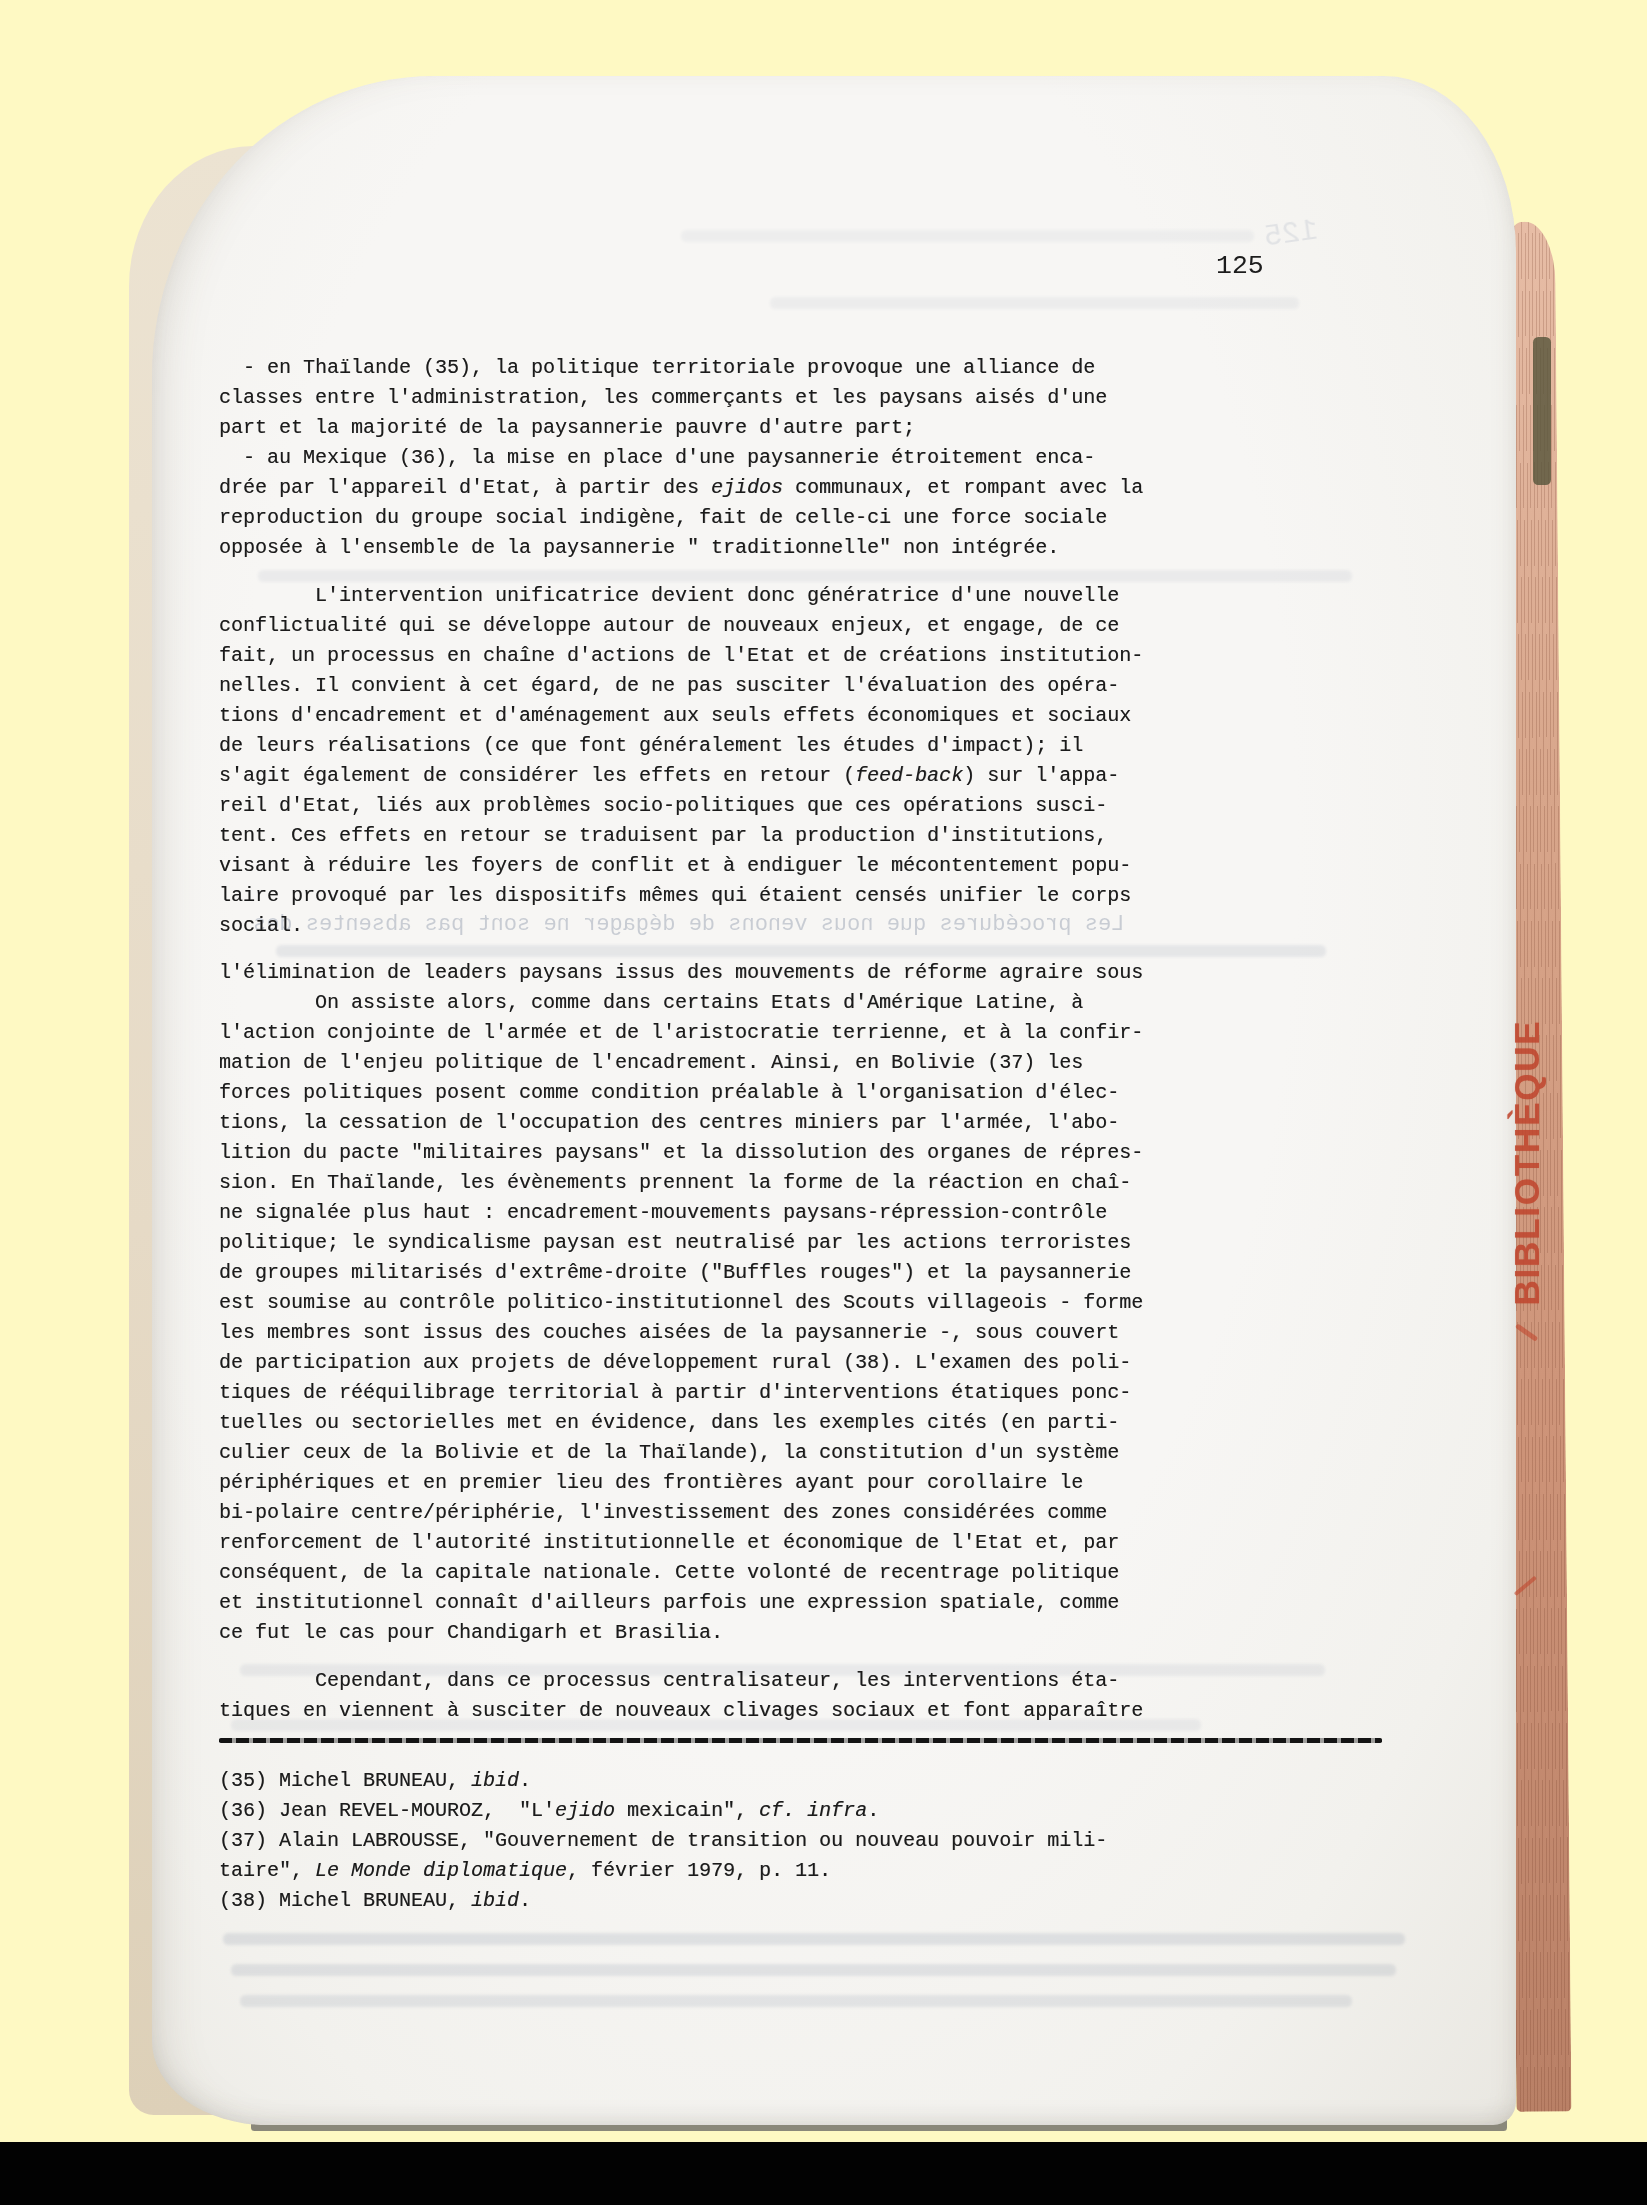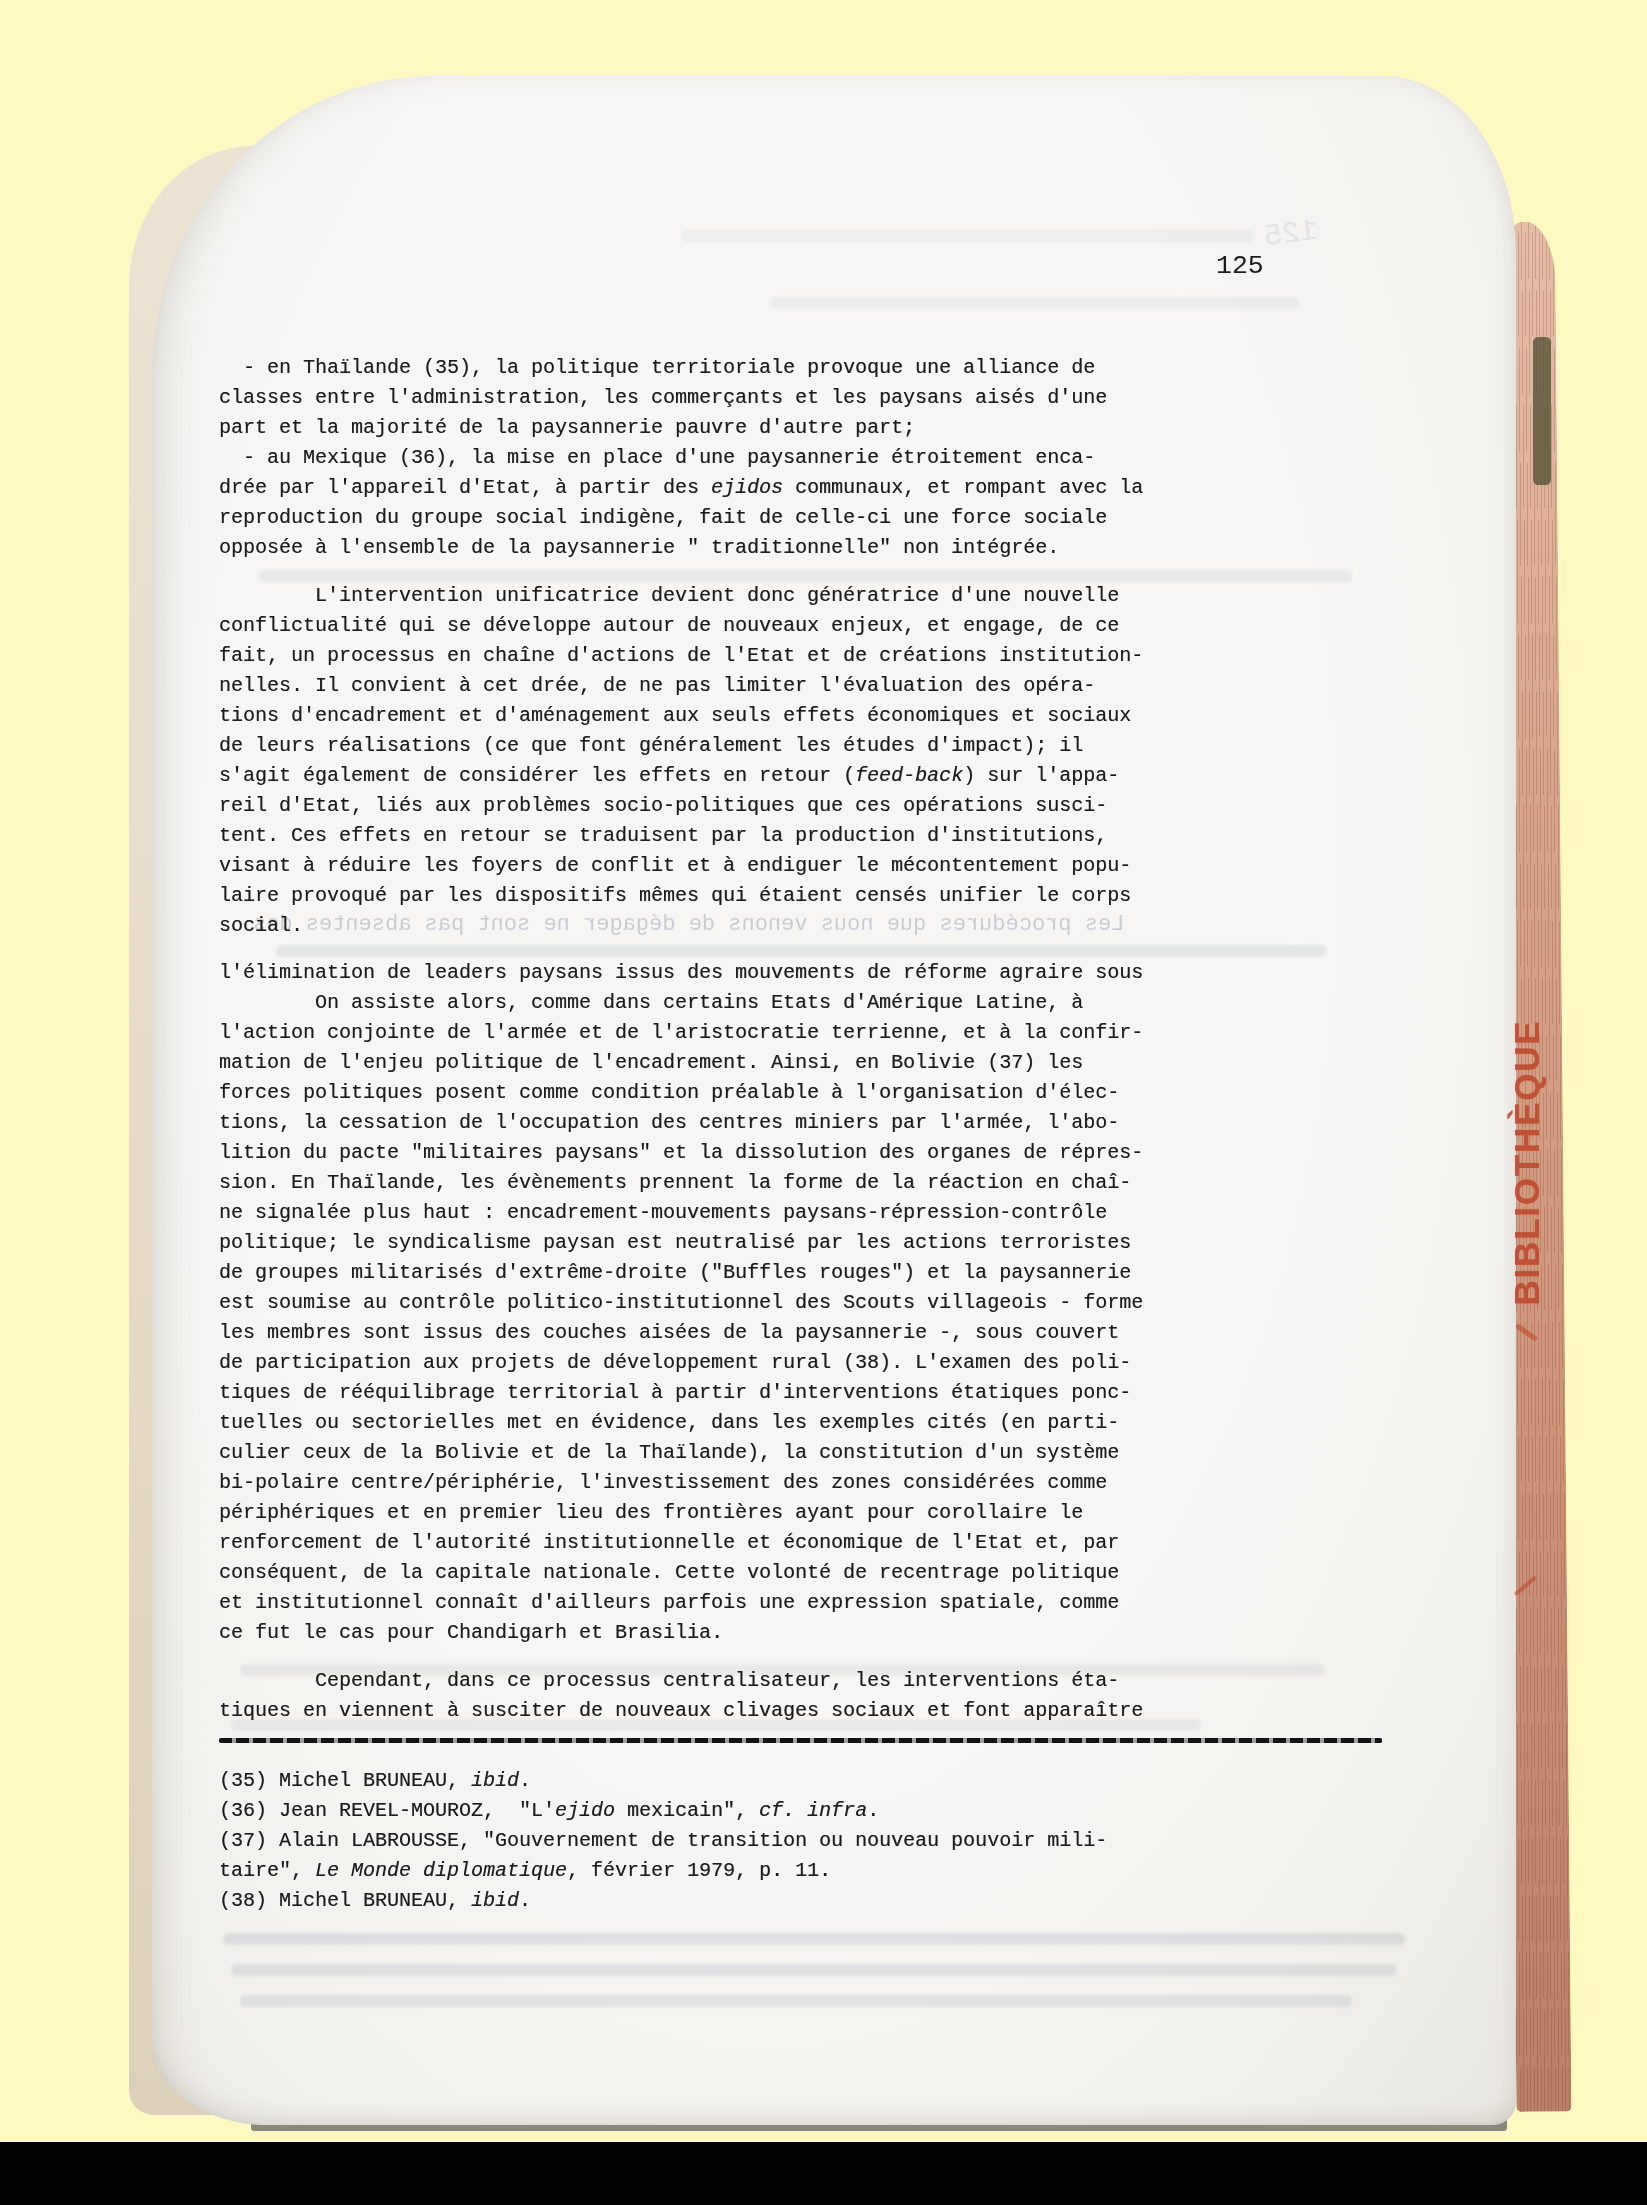--- a/index.html
+++ b/index.html
@@ -96,7 +96,7 @@
             <div class="line"><span>        L'intervention unificatrice devient donc génératrice d'une nouvelle</span></div>
             <div class="line"><span>conflictualité qui se développe autour de nouveaux enjeux, et engage, de ce</span></div>
             <div class="line"><span>fait, un processus en chaîne d'actions de l'Etat et de créations institution-</span></div>
-            <div class="line"><span>nelles. Il convient à cet drée, de ne pas limiter l'évaluation des opéra-</span></div>
+            <div class="line"><span>nelles. Il convient à cet égard, de ne pas susciter l'évaluation des opéra-</span></div>
             <div class="line"><span>tions d'encadrement et d'aménagement aux seuls effets économiques et sociaux</span></div>
             <div class="line"><span>de leurs réalisations (ce que font généralement les études d'impact); il</span></div>
             <div class="line"><span>s'agit également de considérer les effets en retour (</span><span class="it">feed-back</span><span>) sur l'appa-</span></div>

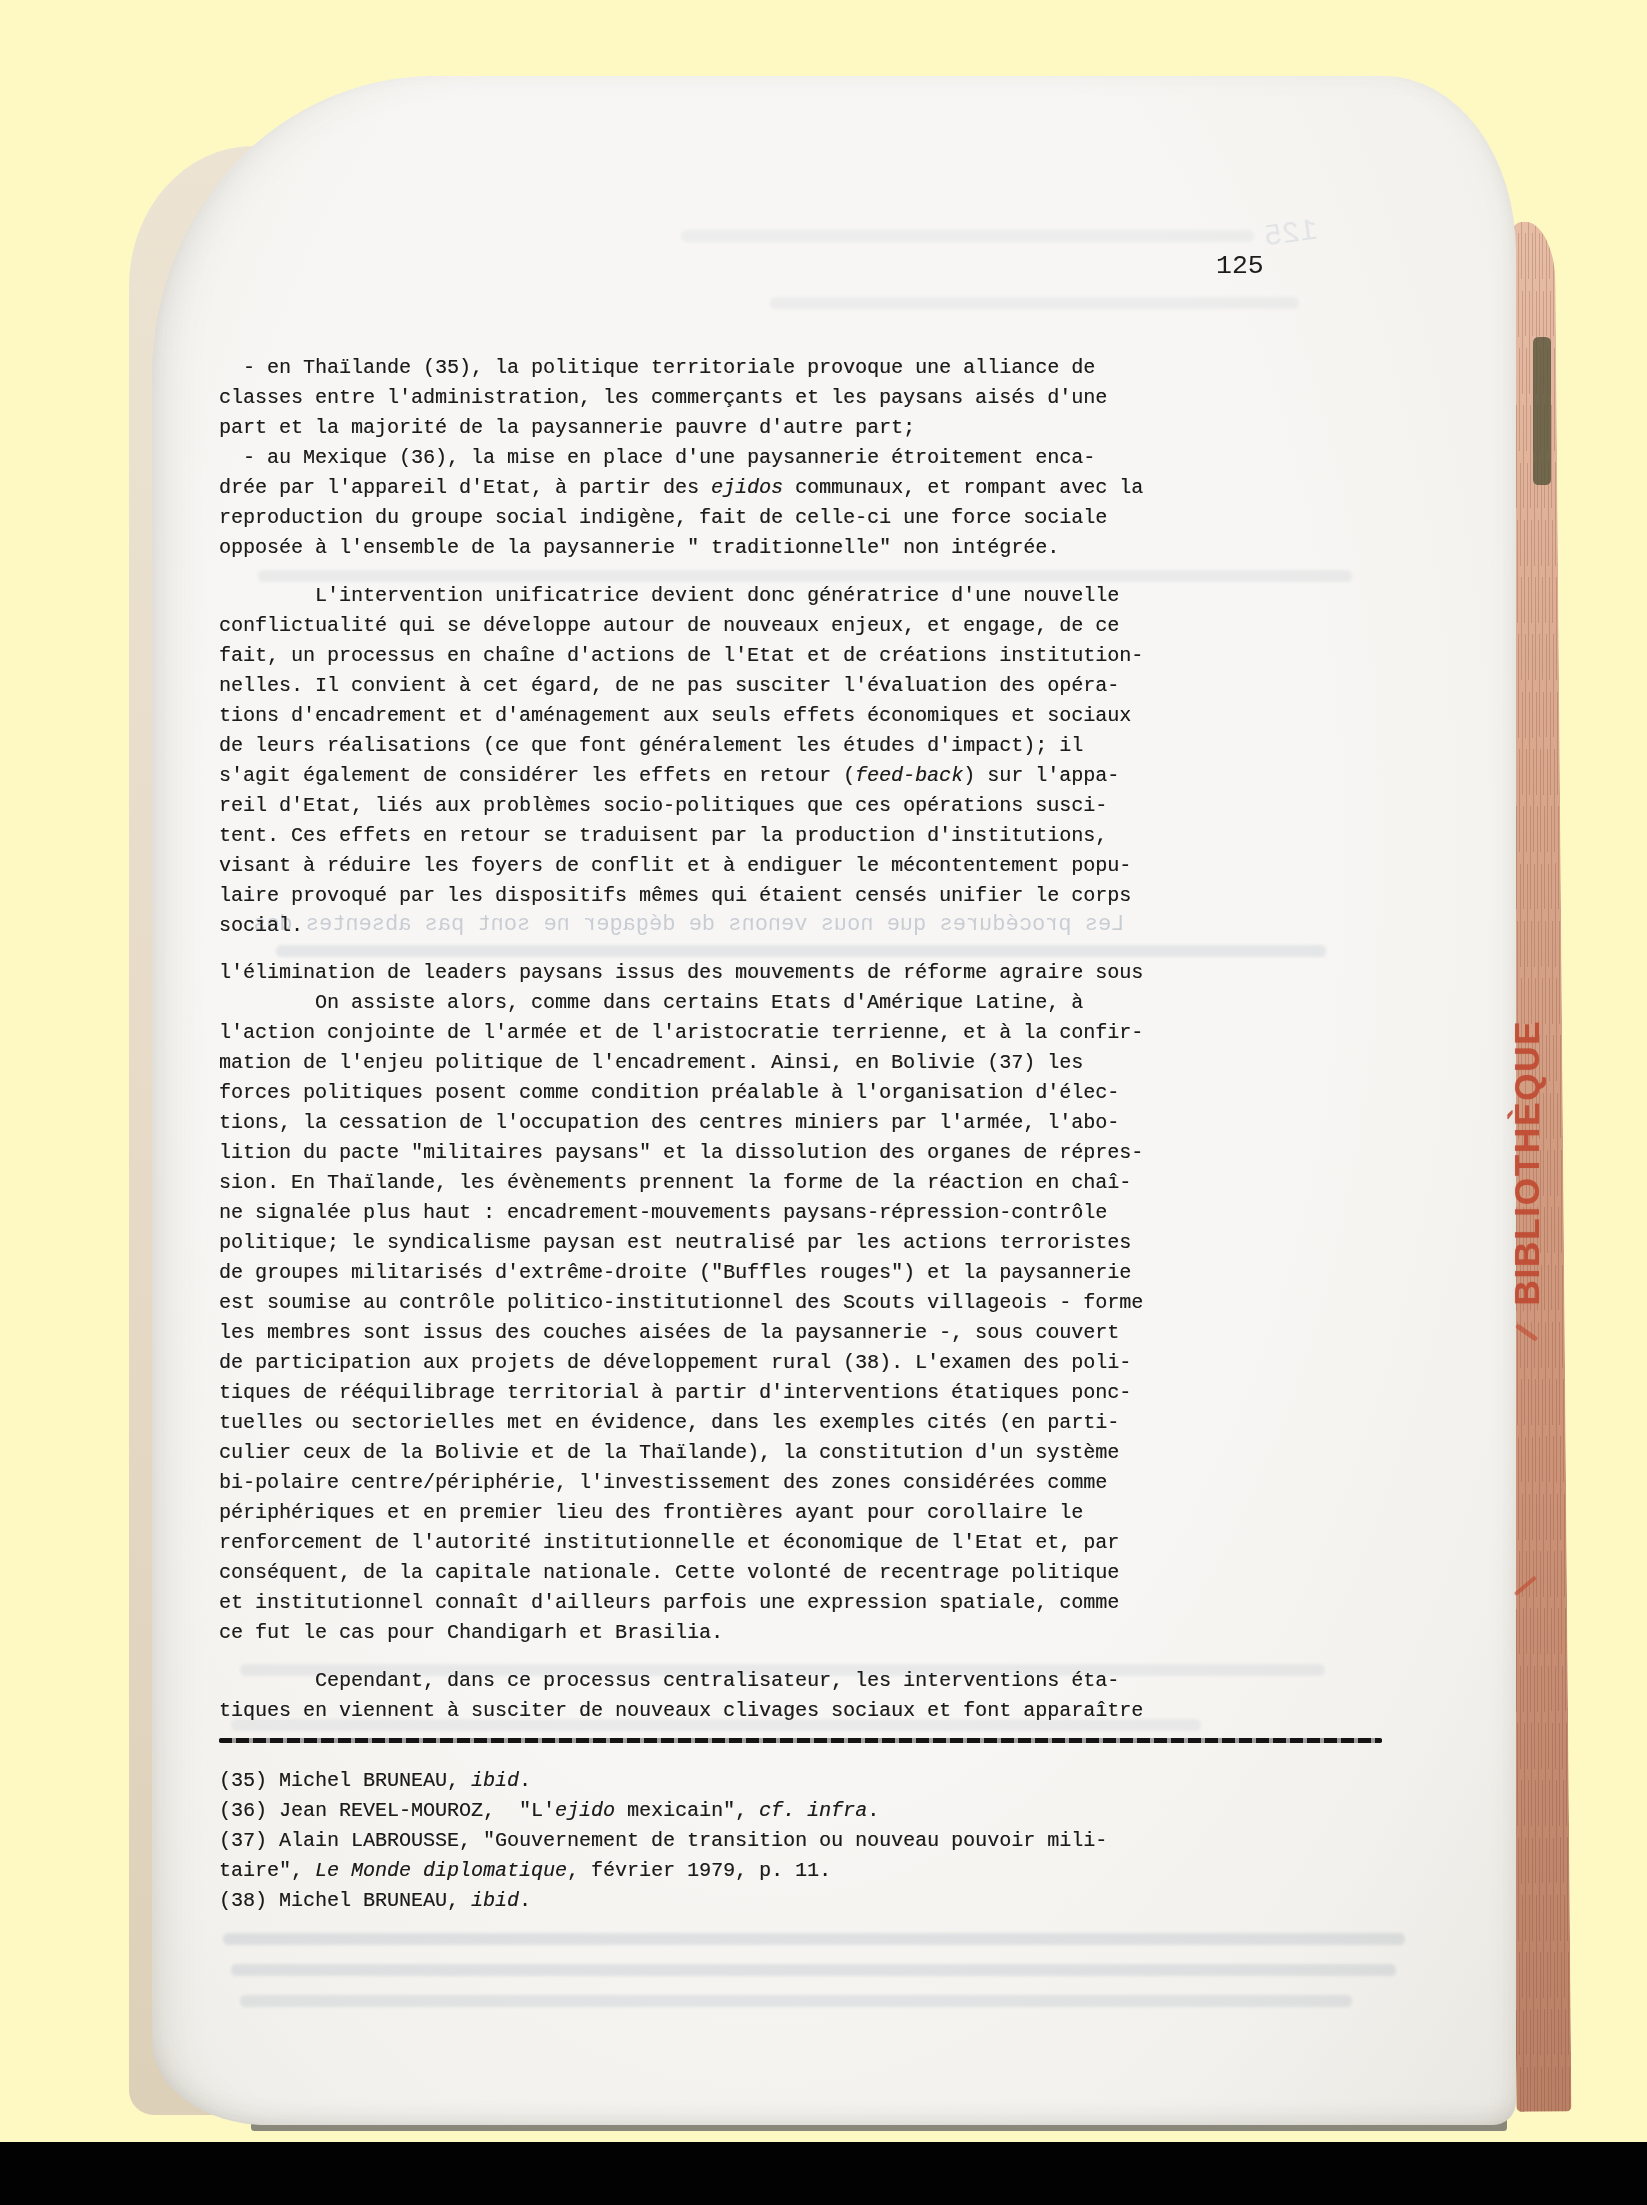--- a/index.html
+++ b/index.html
@@ -124,8 +124,8 @@
             <div class="line"><span>tiques de rééquilibrage territorial à partir d'interventions étatiques ponc-</span></div>
             <div class="line"><span>tuelles ou sectorielles met en évidence, dans les exemples cités (en parti-</span></div>
             <div class="line"><span>culier ceux de la Bolivie et de la Thaïlande), la constitution d'un système</span></div>
+            <div class="line"><span>périphériques et en premier lieu des frontières ayant pour corollaire le</span></div>
             <div class="line"><span>bi-polaire centre/périphérie, l'investissement des zones considérées comme</span></div>
-            <div class="line"><span>périphériques et en premier lieu des frontières ayant pour corollaire le</span></div>
             <div class="line"><span>renforcement de l'autorité institutionnelle et économique de l'Etat et, par</span></div>
             <div class="line"><span>conséquent, de la capitale nationale. Cette volonté de recentrage politique</span></div>
             <div class="line"><span>et institutionnel connaît d'ailleurs parfois une expression spatiale, comme</span></div>

